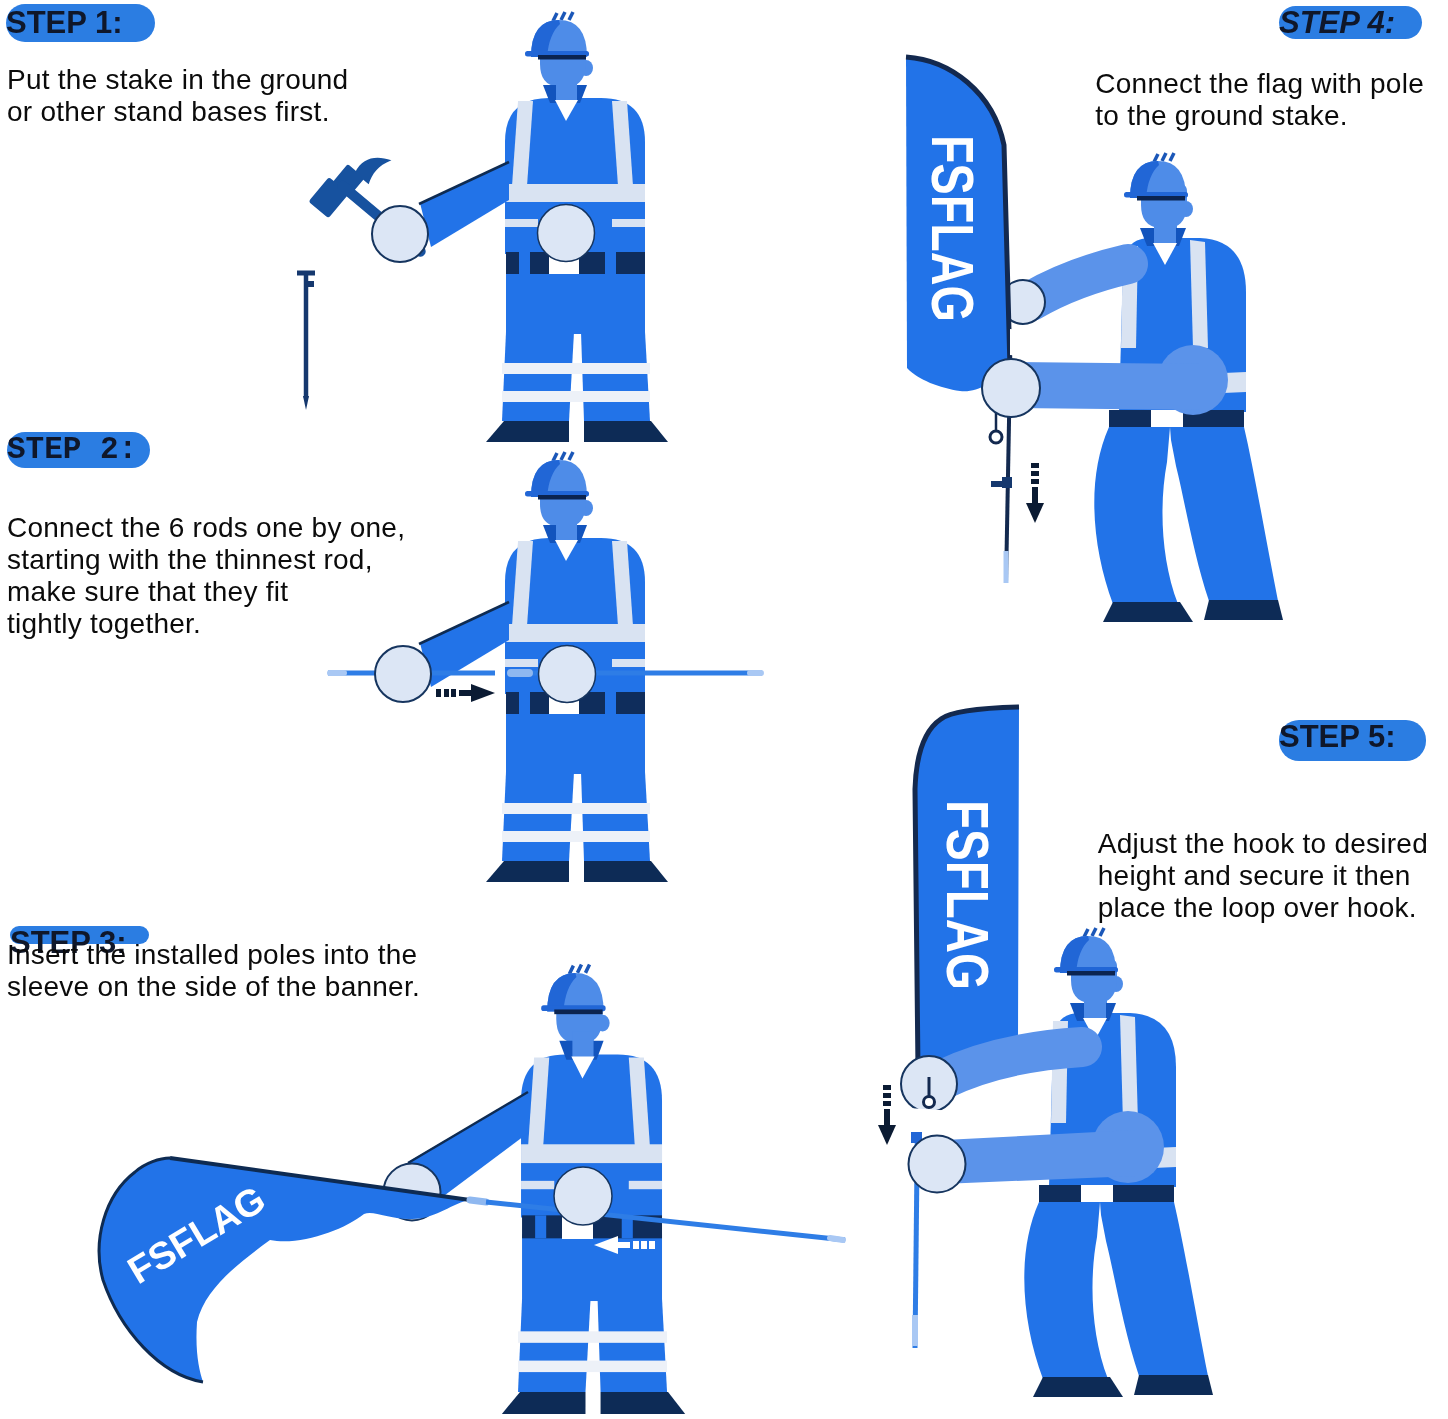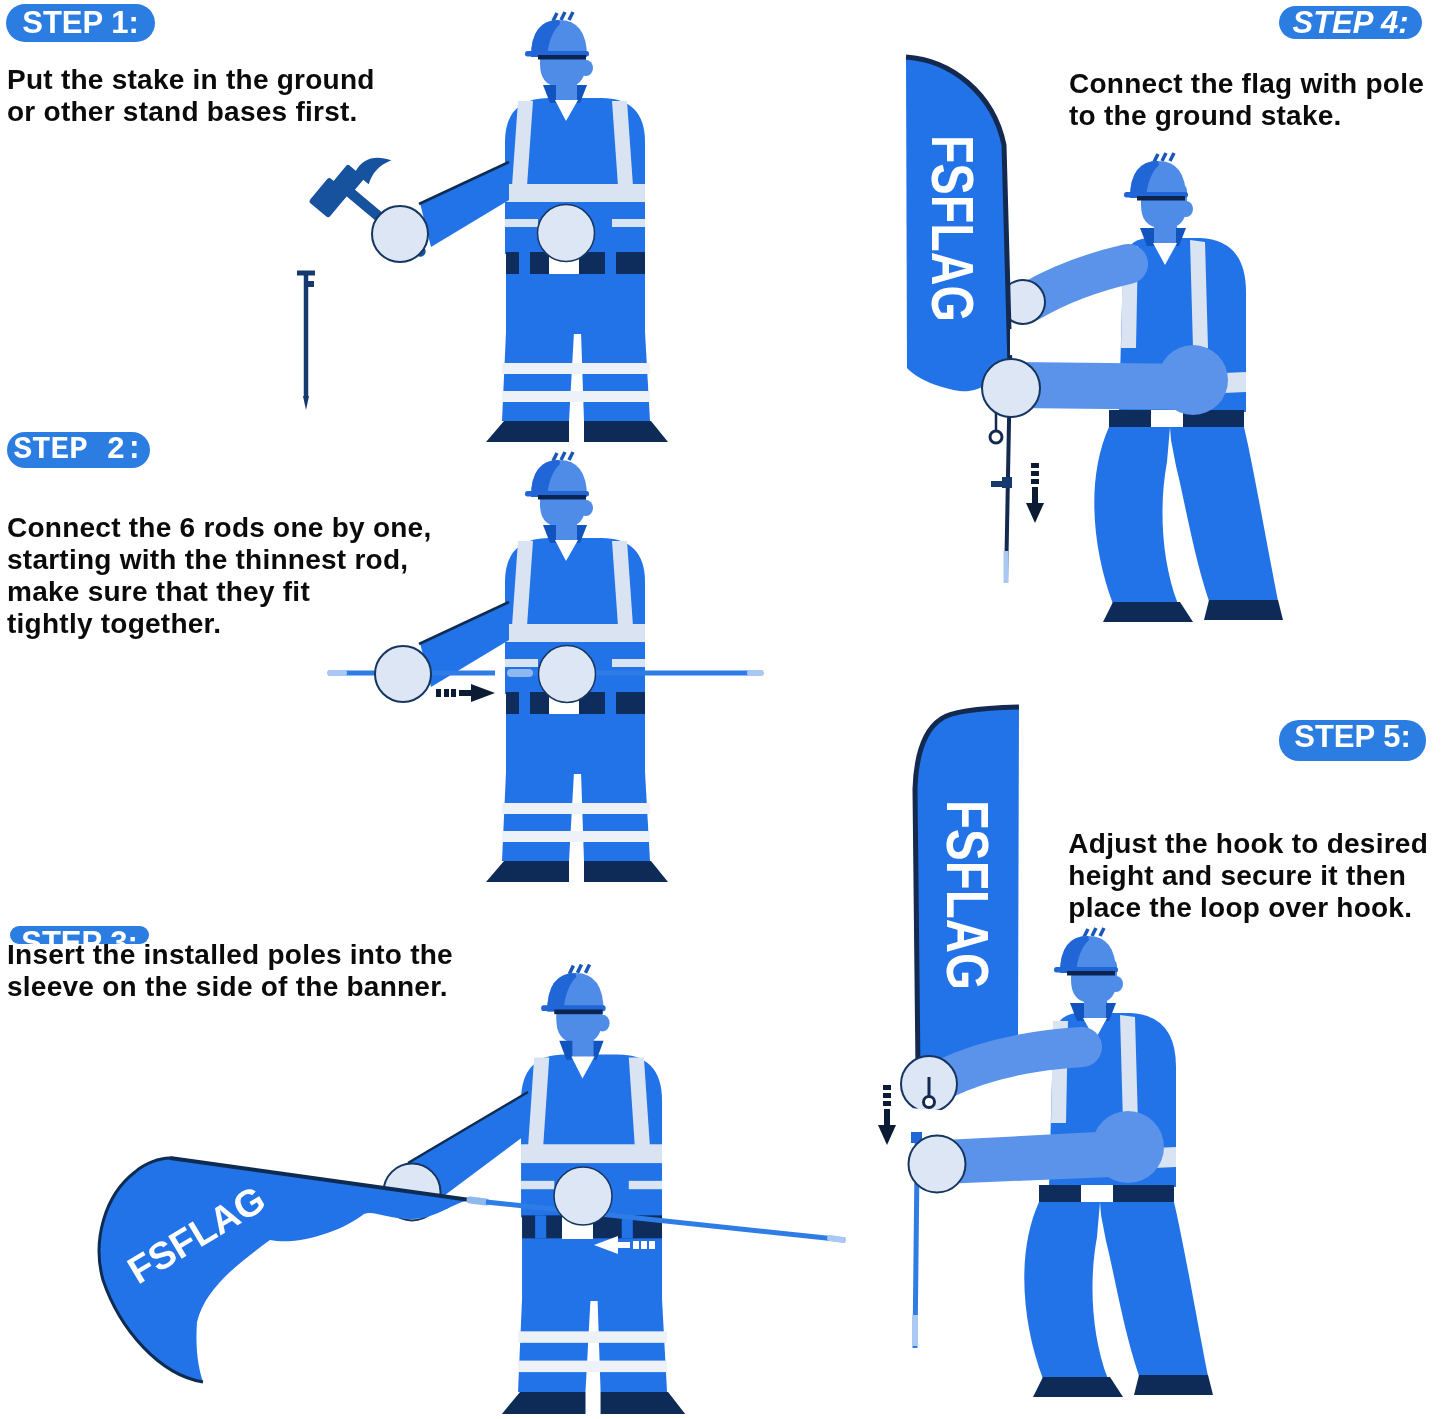--- a/index.html
+++ b/index.html
@@ -5,8 +5,8 @@
 html,body{margin:0;padding:0}
 body{width:1448px;height:1419px;background:#fff;position:relative;overflow:hidden;
      font-family:"Liberation Sans",sans-serif;}
-.pill{position:absolute;background:#2b7de2;border-radius:20px;color:#ffffff;font-weight:bold;
-      font-size:31px;text-align:center;box-sizing:border-box;}
+.pill{position:absolute;background:#2b7de2;border-radius:20px;color:#0f172a;font-weight:bold;
+      font-size:31px;text-align:left;box-sizing:border-box;}
 .txt{position:absolute;font-weight:bold;font-size:28px;line-height:32px;color:#0b0b0b;letter-spacing:0.25px;}
 .rt{text-align:left;}
 svg{position:absolute;left:0;top:0;}

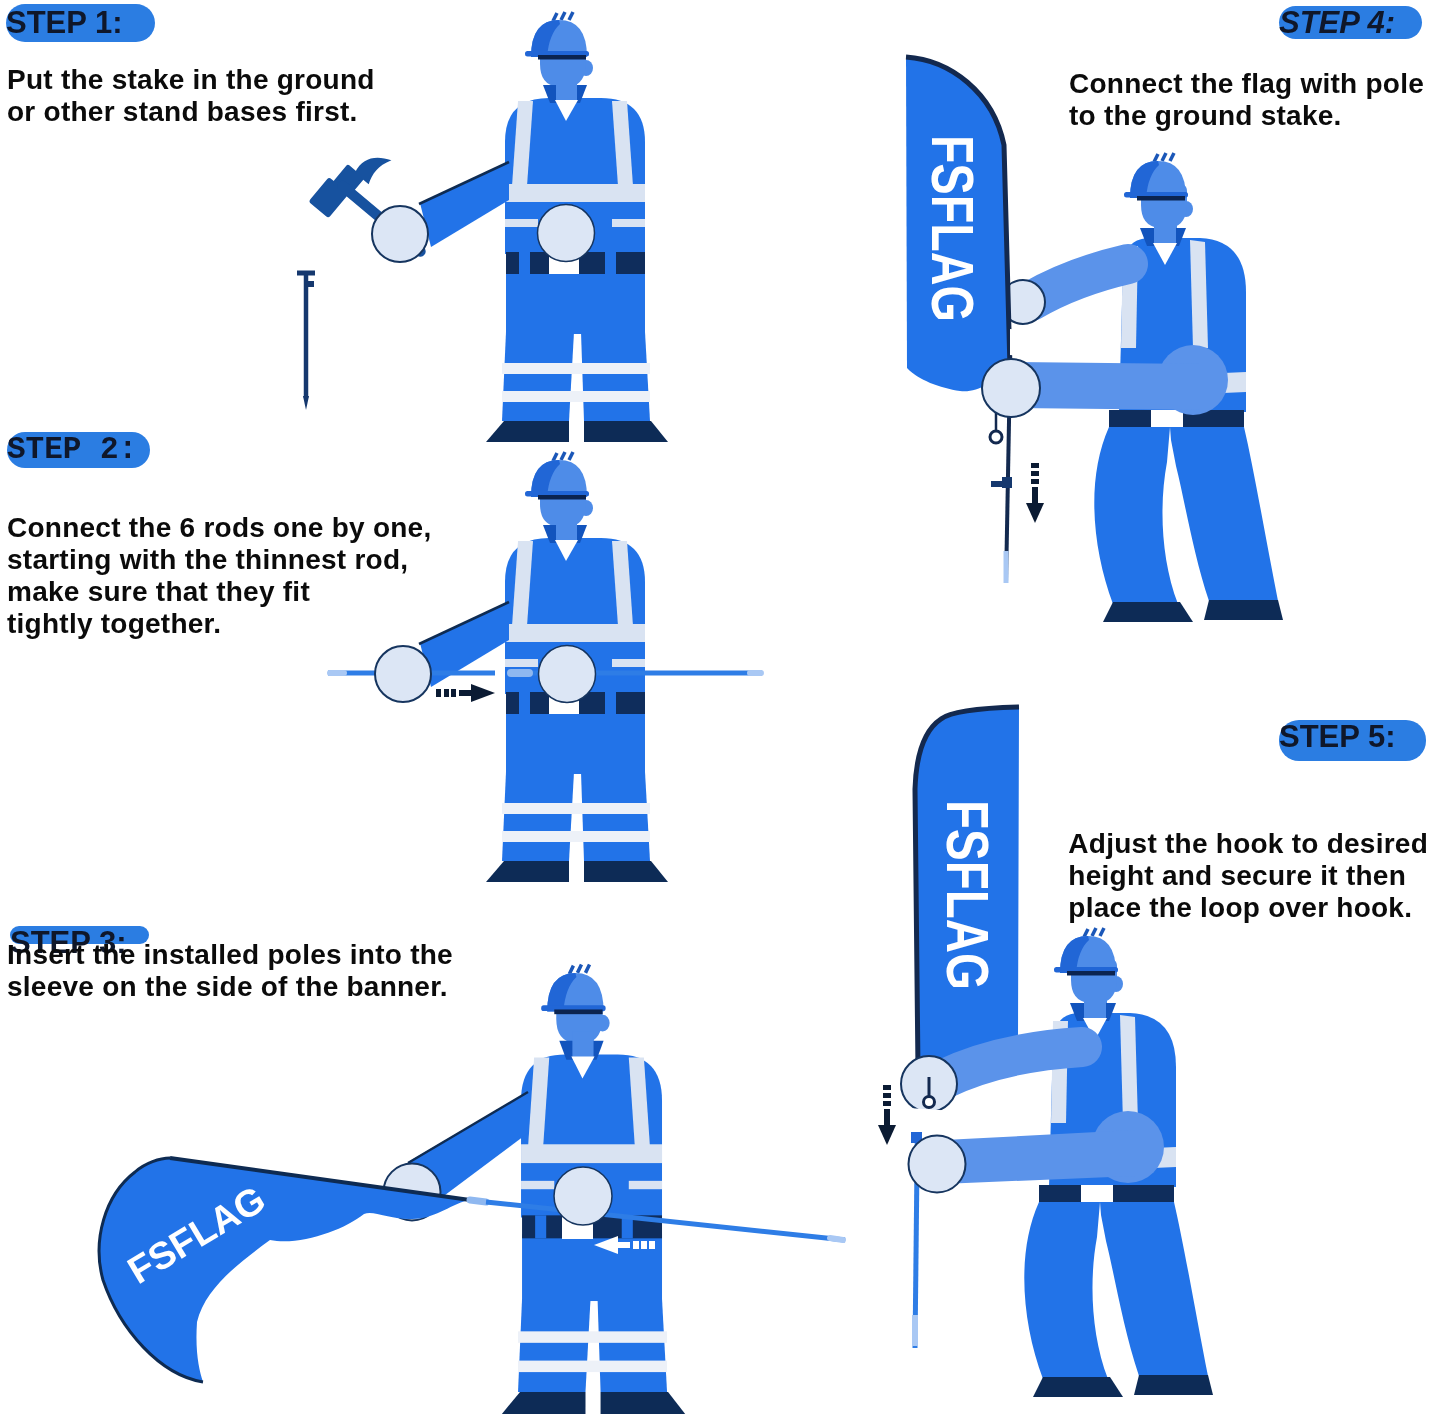--- a/index.html
+++ b/index.html
@@ -7,7 +7,7 @@
      font-family:"Liberation Sans",sans-serif;}
 .pill{position:absolute;background:#2b7de2;border-radius:20px;color:#0f172a;font-weight:bold;
       font-size:31px;text-align:left;box-sizing:border-box;}
-.txt{position:absolute;font-weight:bold;font-size:28px;line-height:32px;color:#0b0b0b;letter-spacing:0.25px;}
+.txt{position:absolute;font-weight:normal;font-size:28px;line-height:32px;color:#0b0b0b;letter-spacing:0.25px;}
 .rt{text-align:left;}
 svg{position:absolute;left:0;top:0;}
 </style>

